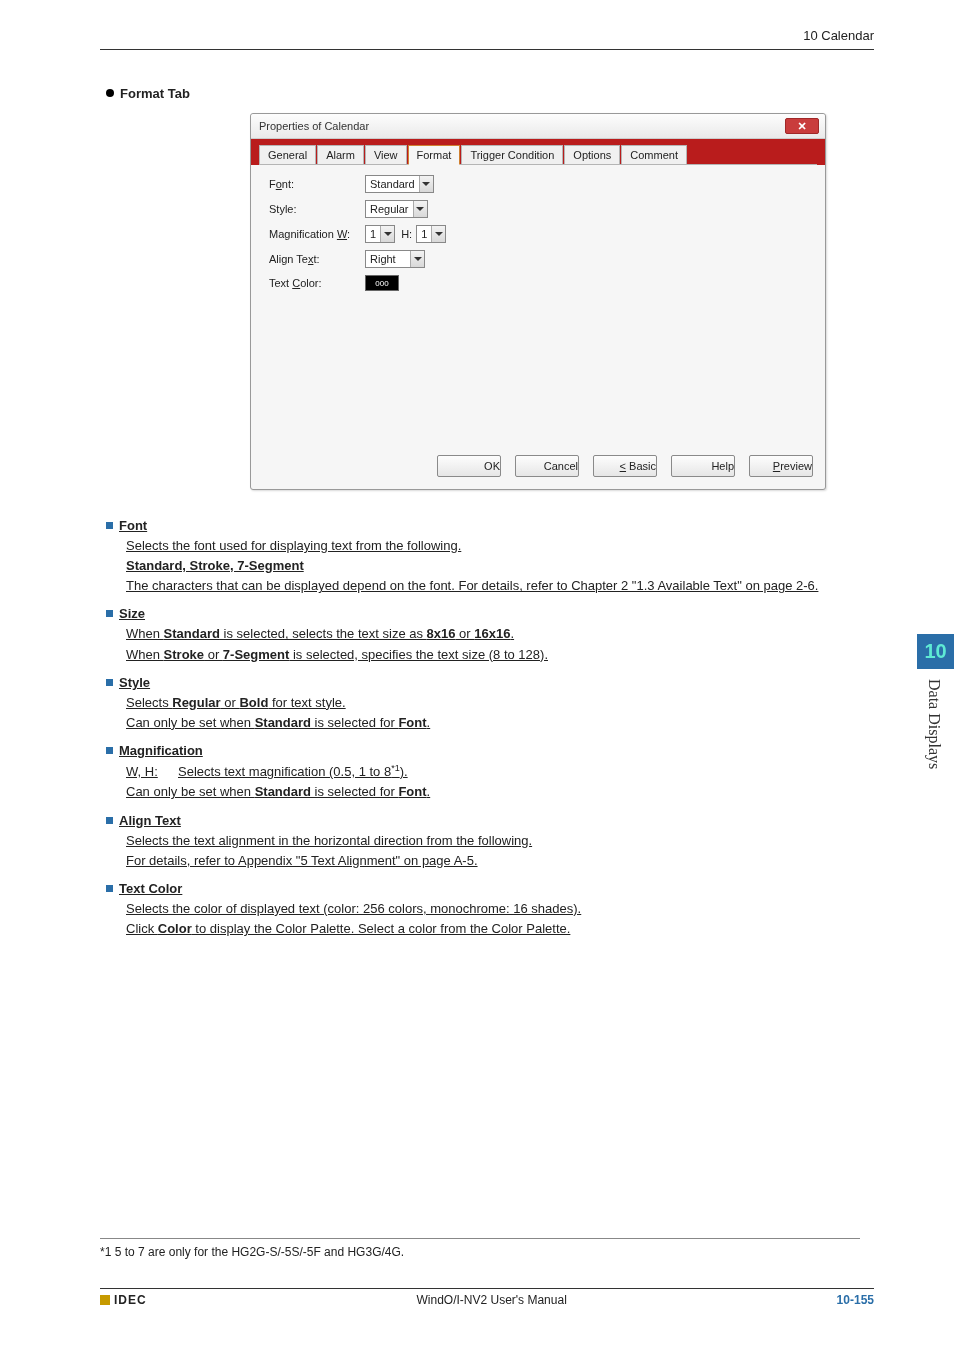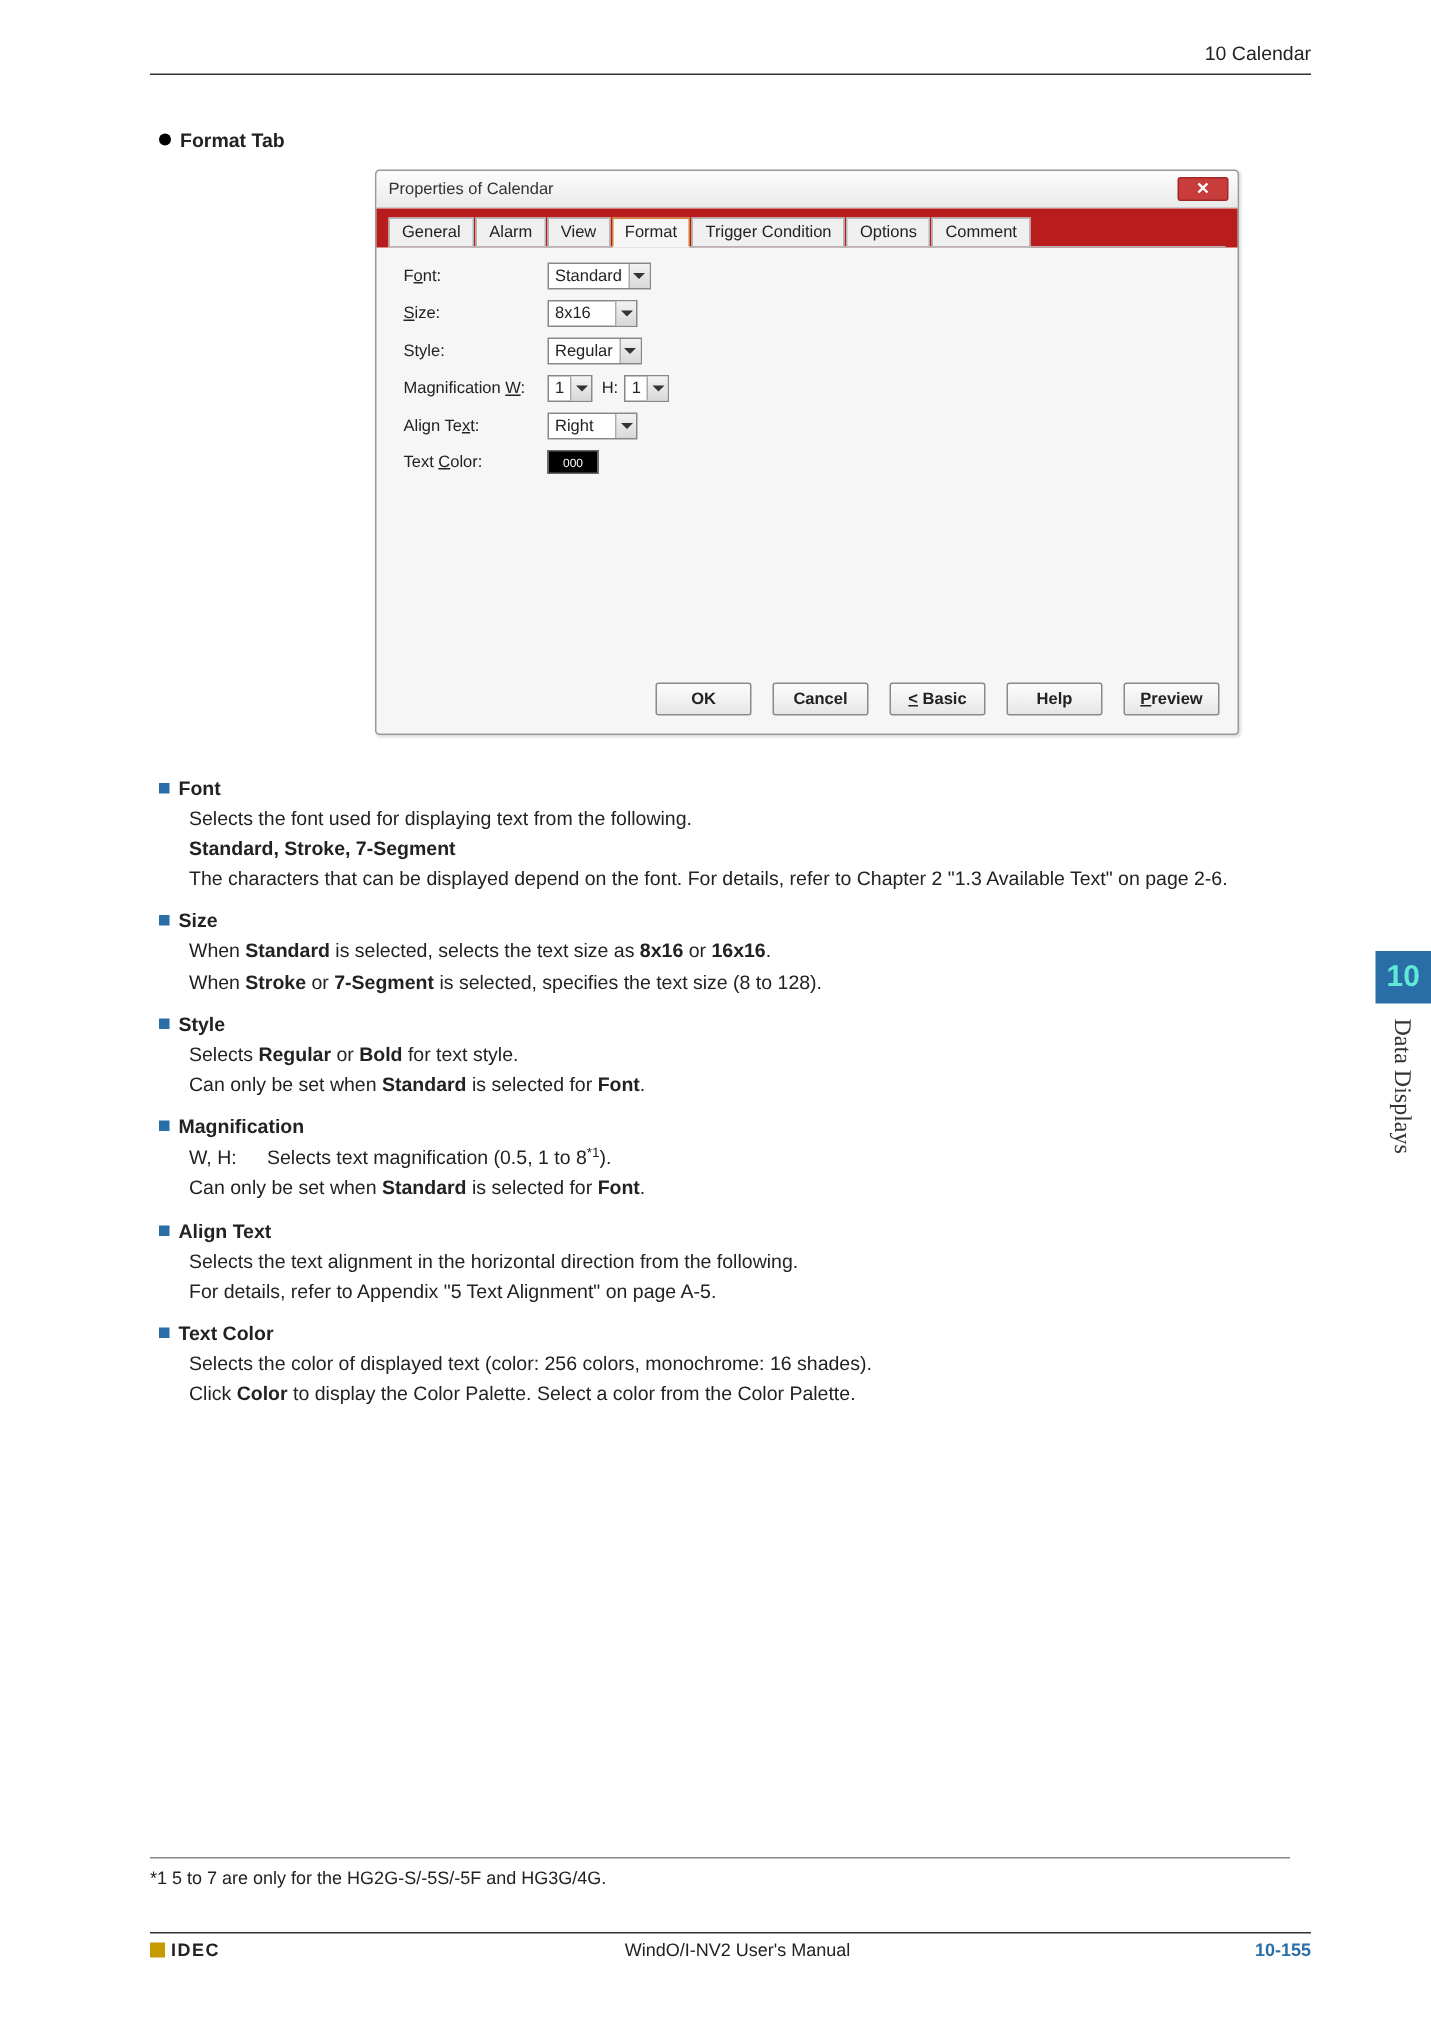--- a/index.html
+++ b/index.html
@@ -272,13 +272,6 @@
           </div>
         </div>
         <div class="form-row">
-          <span class="form-label"><span class="ul">S</span><span>ize:</span></span>
-          <div class="combo">
-            <span class="combo-text" style="min-width:44px">8x16</span>
-            <span class="combo-arrow"></span>
-          </div>
-        </div>
-        <div class="form-row">
           <span class="form-label">Style:</span>
           <div class="combo">
             <span class="combo-text" style="min-width:44px">Regular</span>

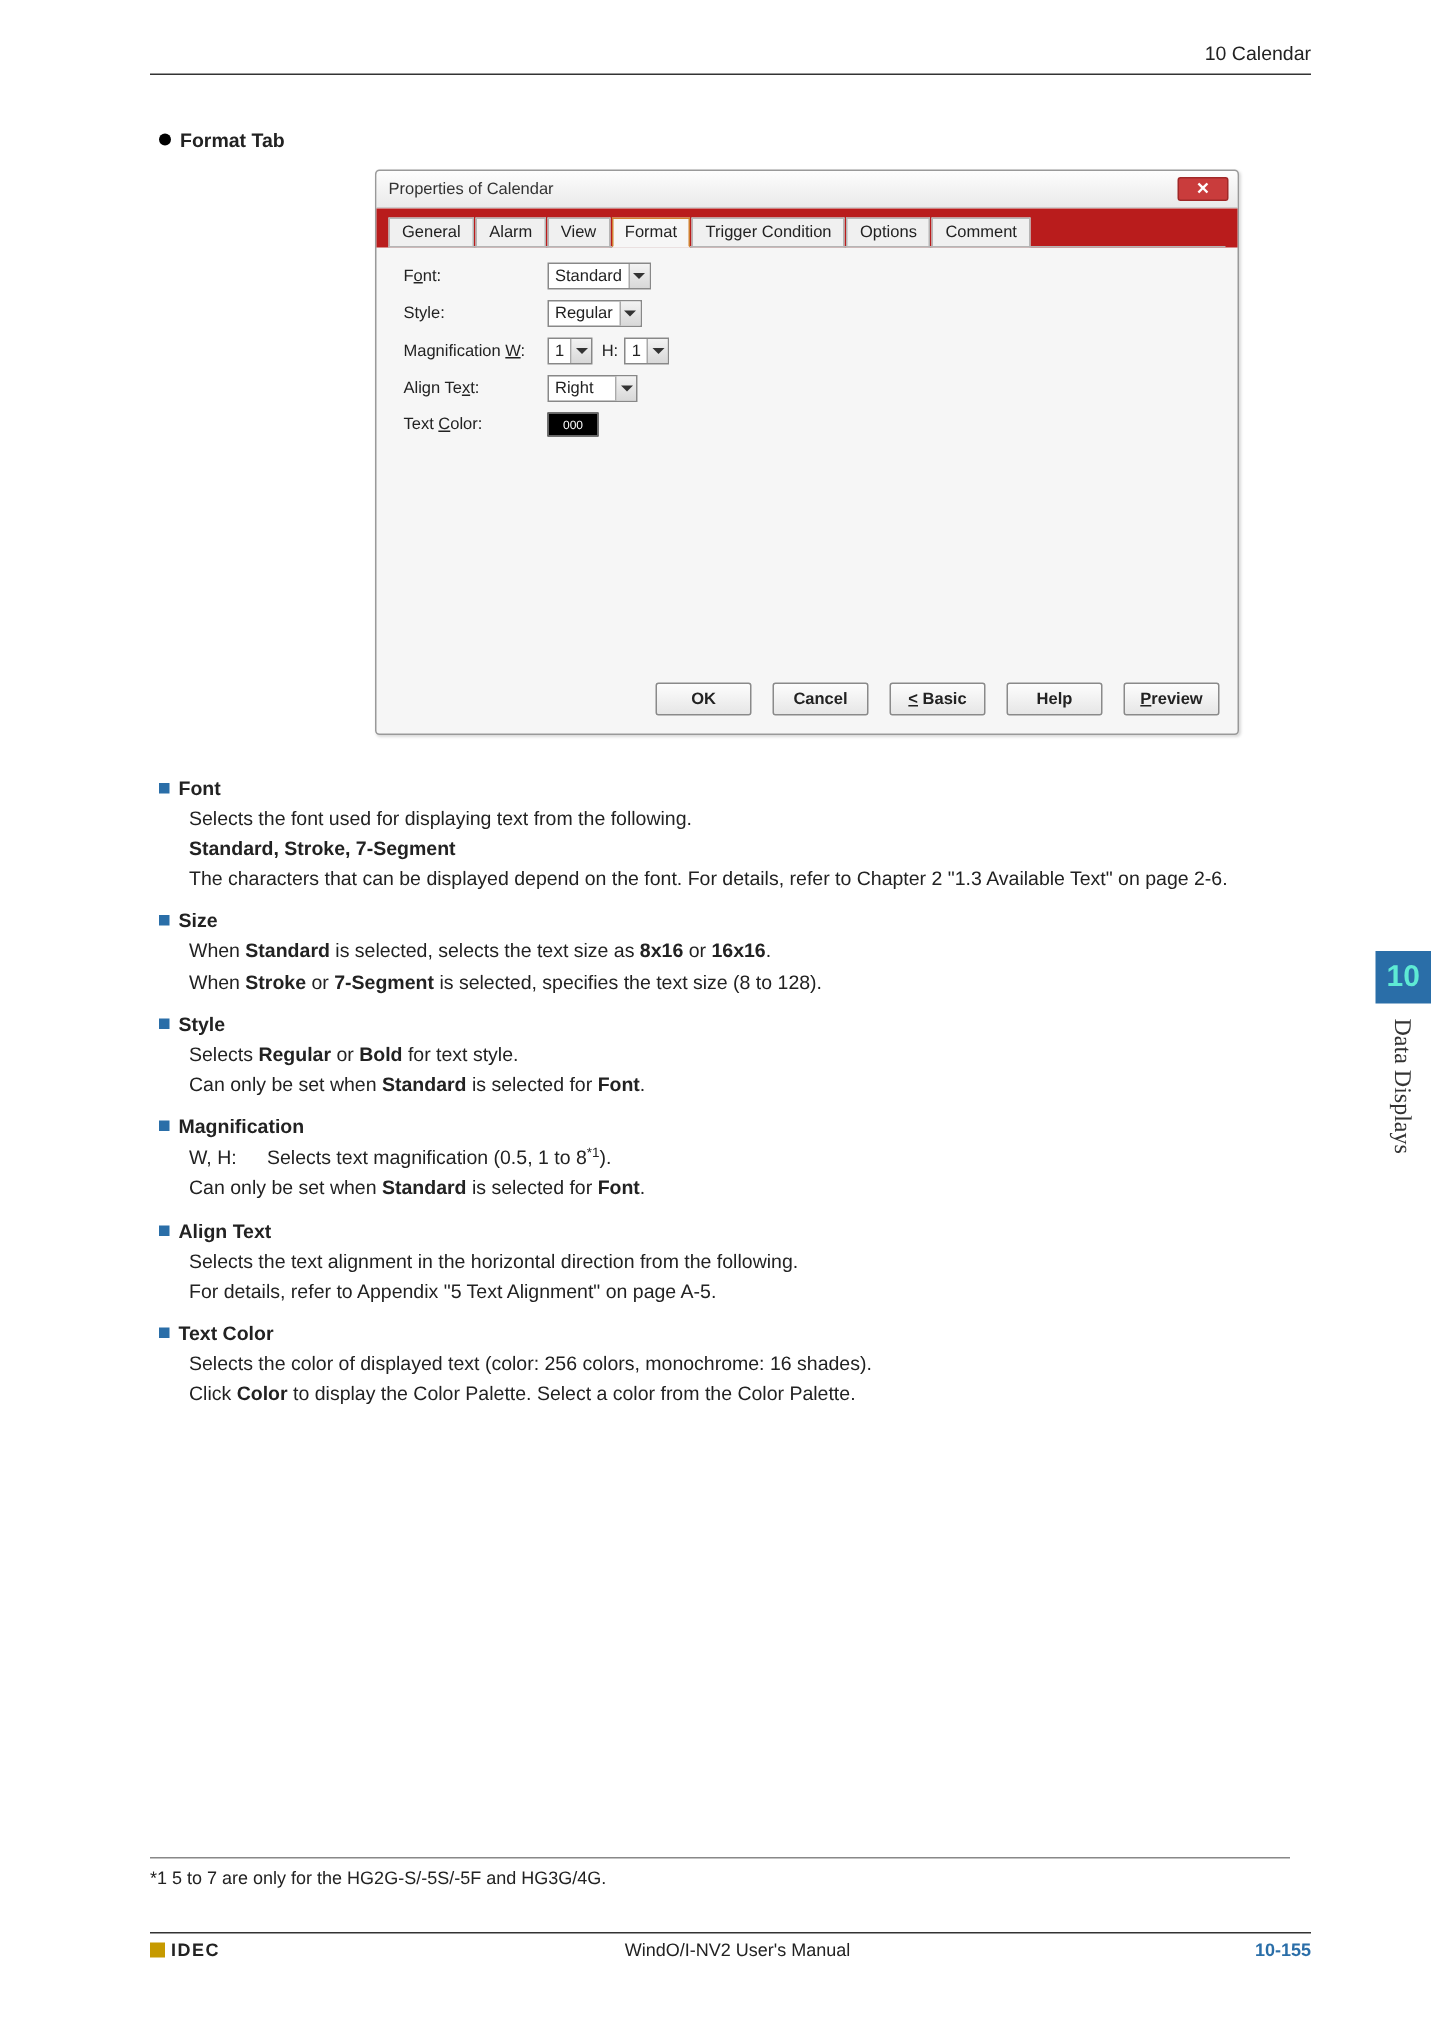--- a/index.html
+++ b/index.html
@@ -156,9 +156,8 @@
     background: linear-gradient(#fdfdfd,#e6e6e6);
     border: 1px solid #8a8a8a;
     border-radius: 2px;
-    text-align: center;
+    text-align: right;
     line-height: 20px;
-    font-weight: bold;
   }
   .dlg-btn .ul { text-decoration: underline; }
   

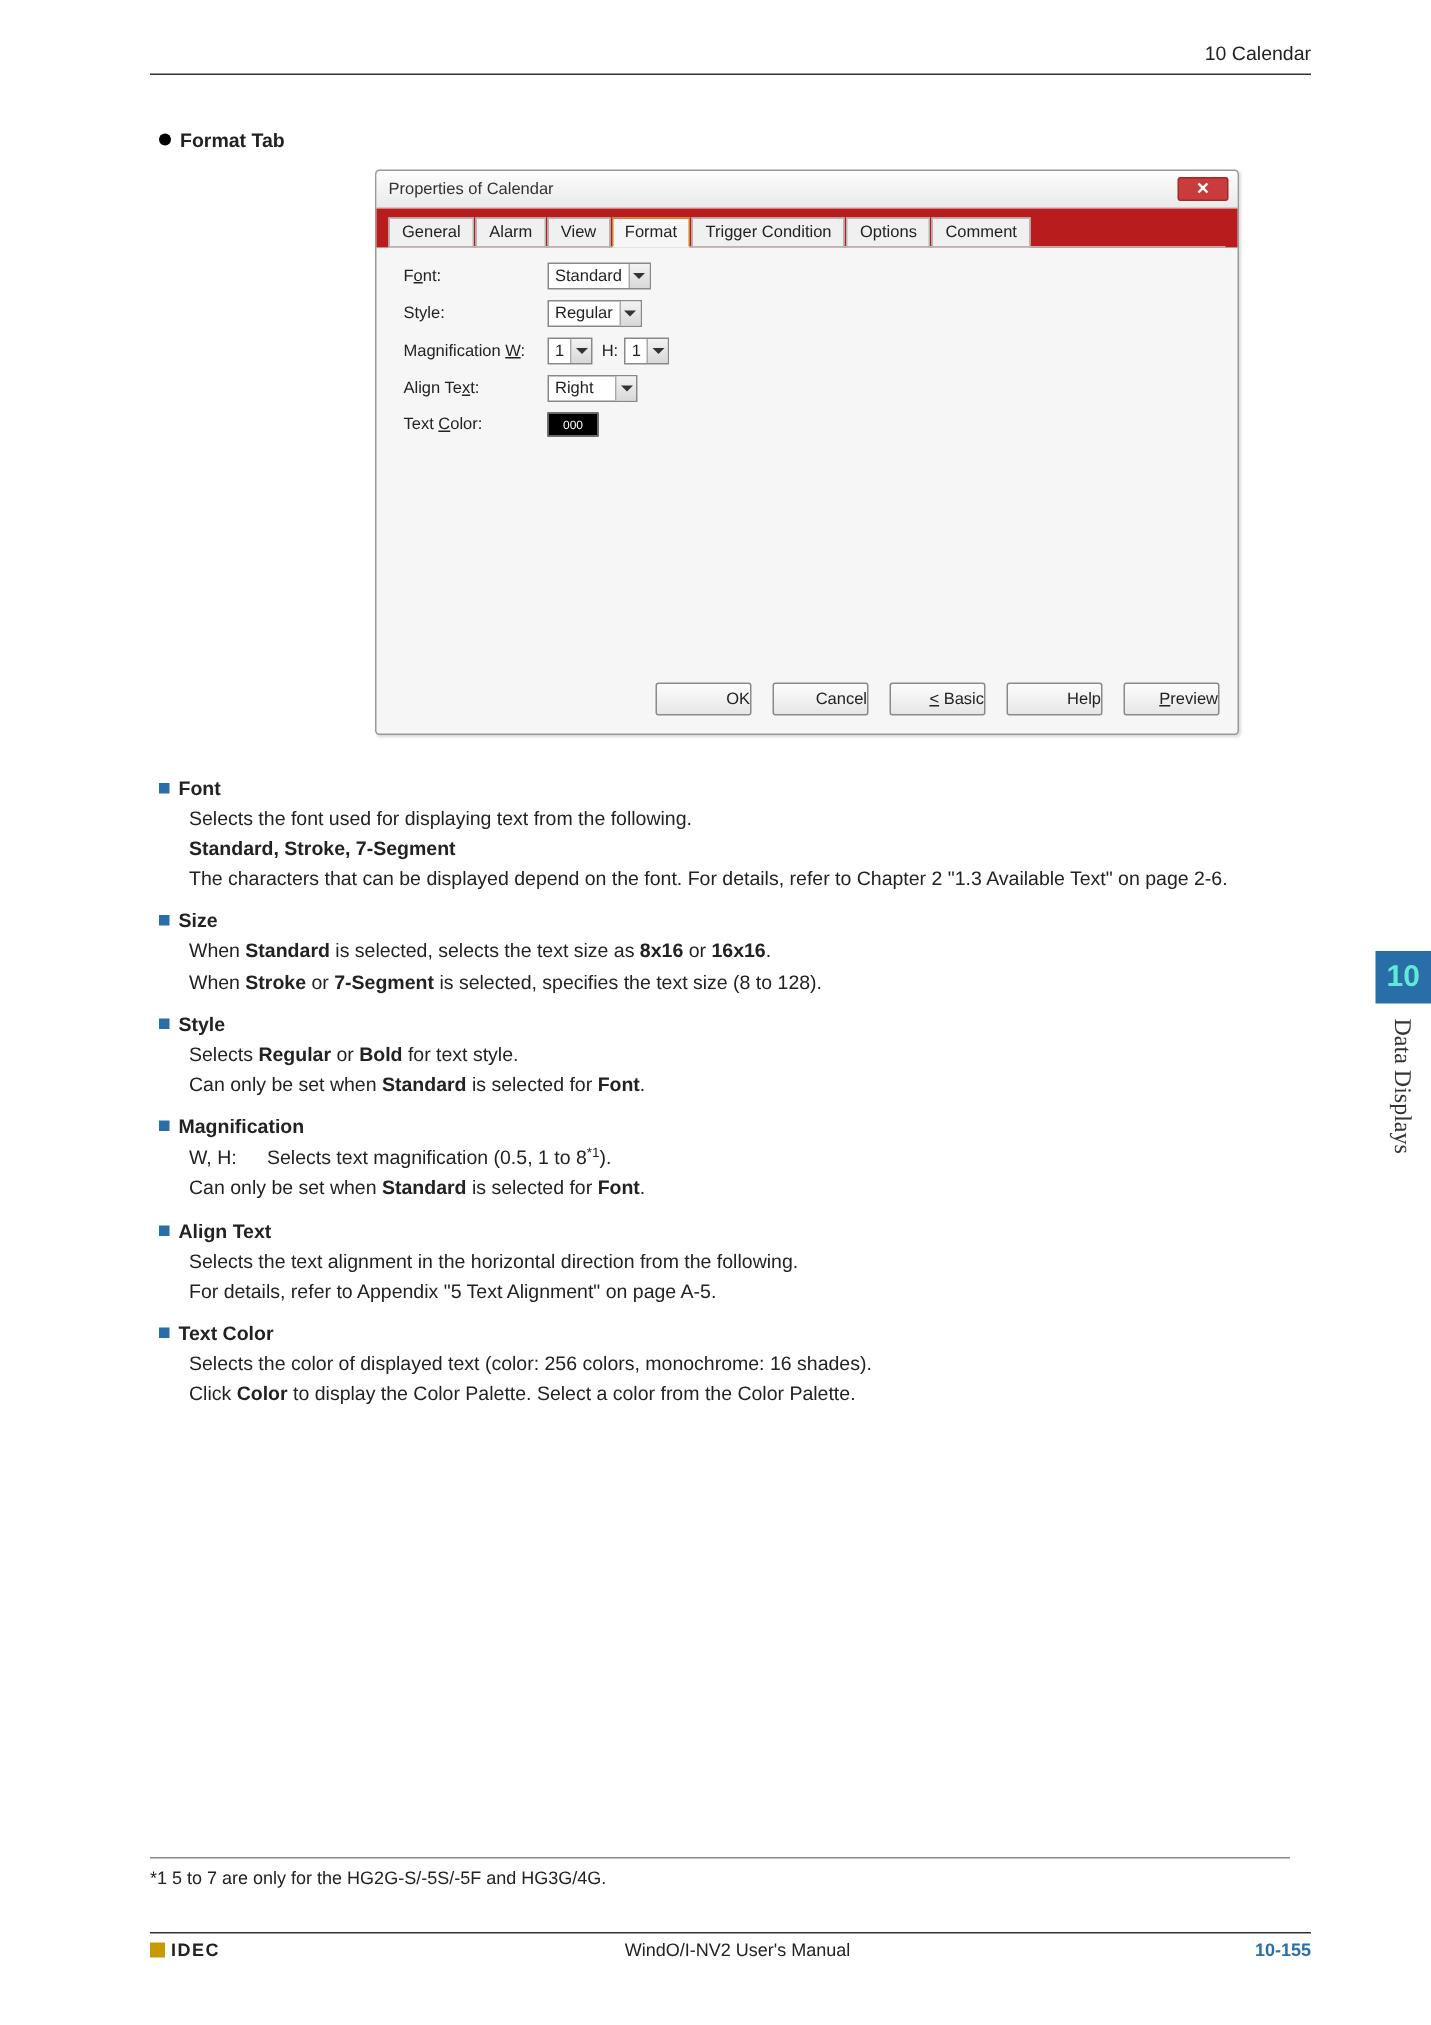--- a/index.html
+++ b/index.html
@@ -161,7 +161,7 @@
   }
   .dlg-btn .ul { text-decoration: underline; }
   
-  .desc-item { margin: 10px 0 6px 6px; }
+  .desc-item { margin: 10px 0 6px 6px; text-decoration: underline; }
   .sq-bullet {
     display: inline-block;
     width: 7px; height: 7px;

